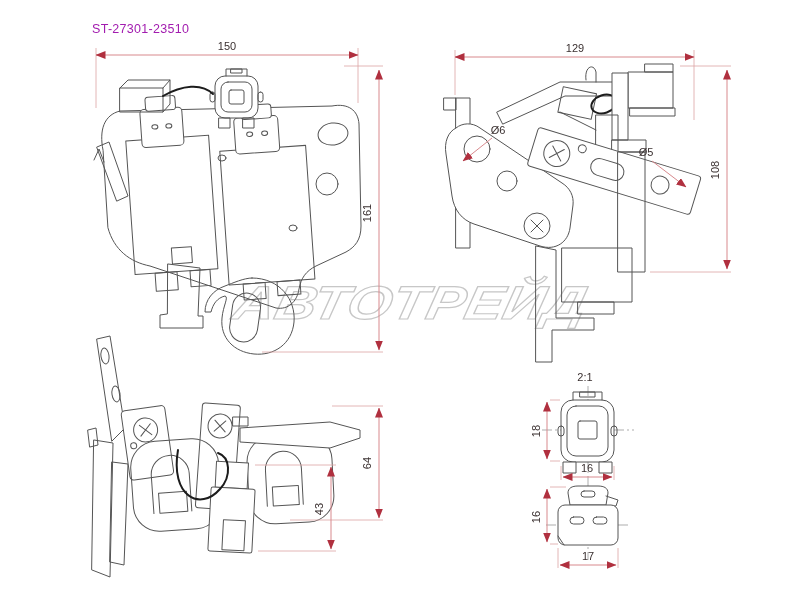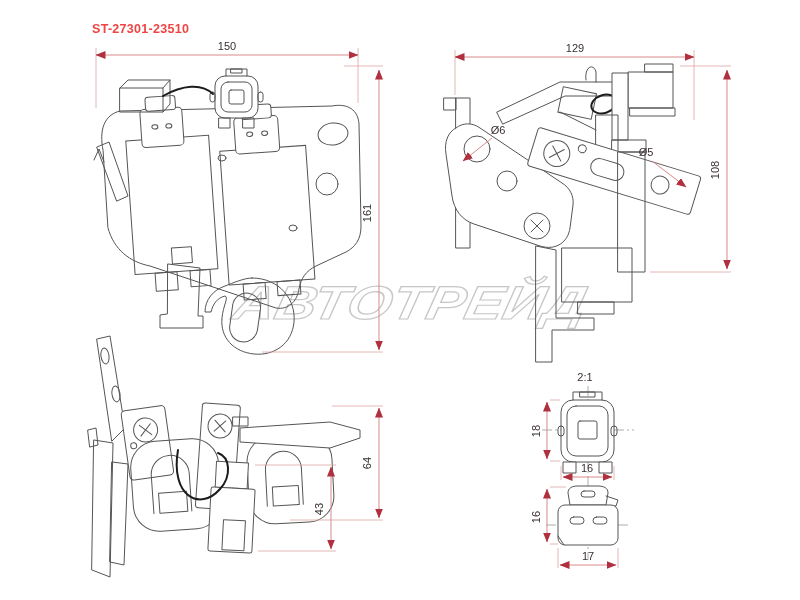--- a/index.html
+++ b/index.html
@@ -6,8 +6,8 @@
   body{width:800px;height:600px;background:#ffffff;position:relative;overflow:hidden;
        font-family:"Liberation Sans", sans-serif;}
   .page{position:absolute;inset:0;background:#ffffff;}
-  .part-number{position:absolute;left:92px;top:22px;font-size:12.5px;color:#ef4444;
-       letter-spacing:.3px;font-weight:700;}
+  .part-number{position:absolute;left:92px;top:22px;font-size:12.5px;color:#a21caf;
+       letter-spacing:.3px;font-weight:400;}
   svg{position:absolute;left:0;top:0;}
   .ln{fill:none;stroke:#555555;stroke-width:1;stroke-linejoin:round;stroke-linecap:round;}
   .lnf{fill:#ffffff;stroke:#555555;stroke-width:1;stroke-linejoin:round;}

